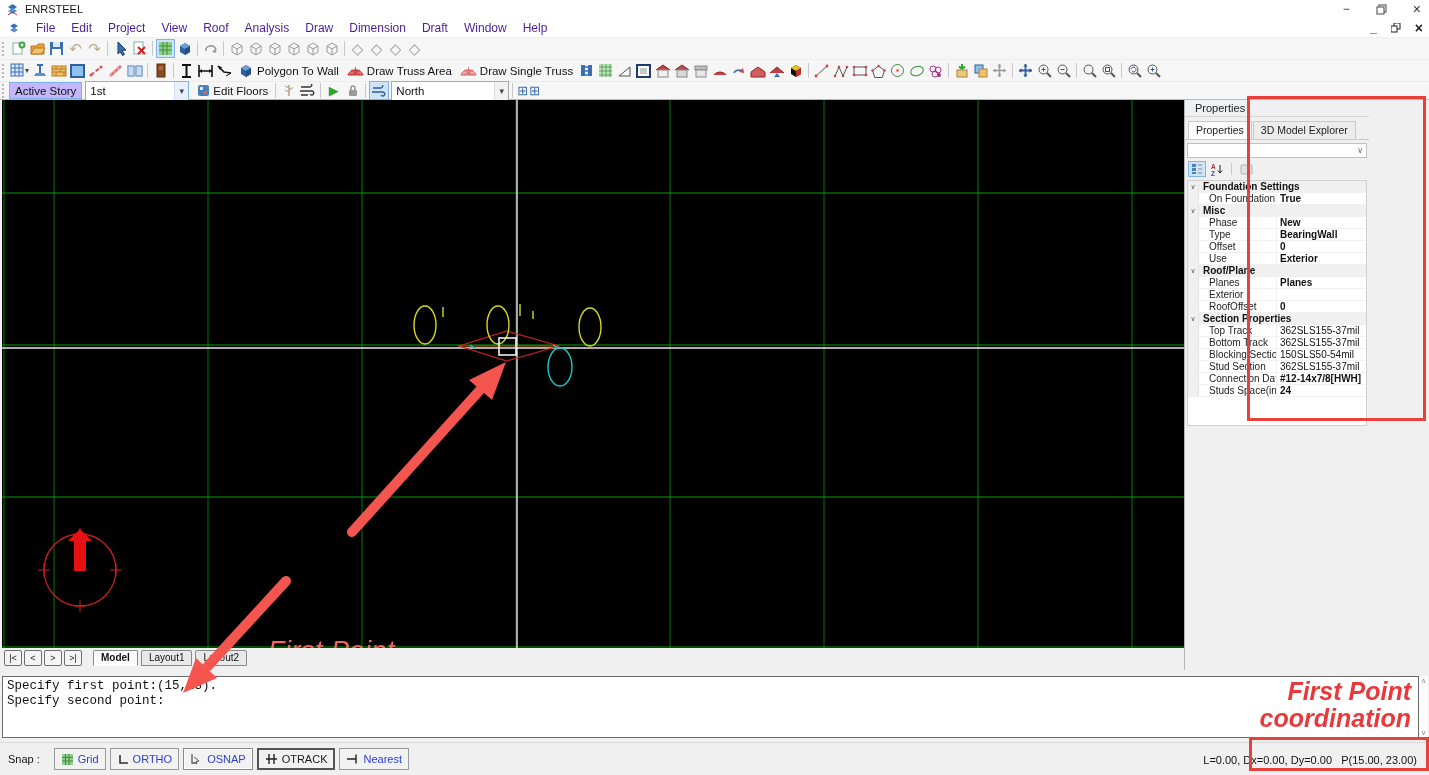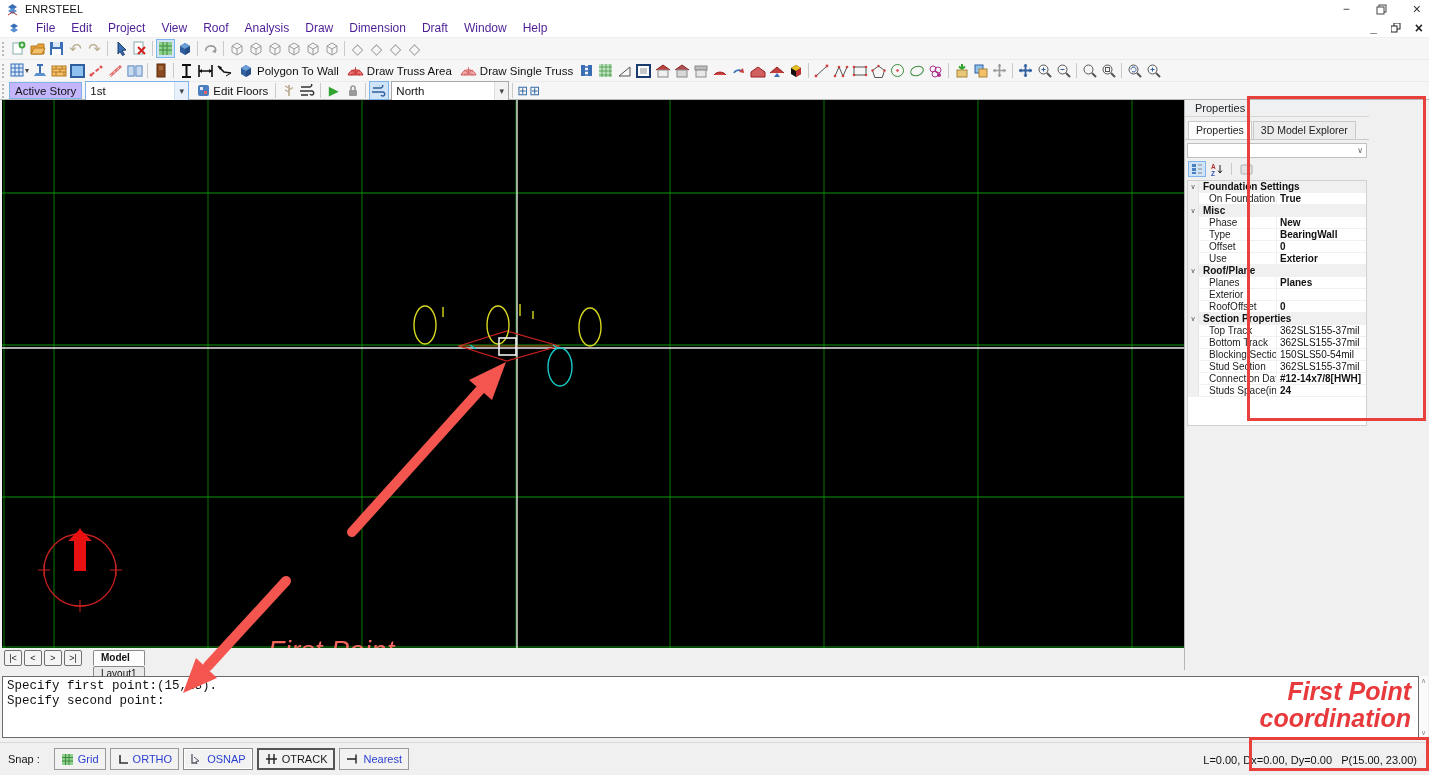--- a/index.html
+++ b/index.html
@@ -45,7 +45,7 @@
   
   .navstrip { position:absolute; left:2px; top:648px; width:1238px; height:22px; background:#f0f0f0; display:flex; align-items:flex-start; padding-top:2px; }
   .navbtn { width:18px; height:16px; border:1px solid #707070; background:#f4f4f4; font-size:9px; color:#222; display:flex; align-items:center; justify-content:center; margin-left:2px; border-radius:2px; }
-  .sheet-tabs { display:flex; margin-left:8px;flex-direction:column; }
+  .sheet-tabs { display:flex; margin-left:8px; }
   .sheet-tab { height:16px; border:1px solid #8a8a8a; background:#e9e9e9; font-size:10px; color:#111; padding:1px 7px; margin-left:3px; border-radius:2px 2px 0 0; }
   .sheet-tab.active { background:#fdfdfd; font-weight:bold; border-bottom-color:#fdfdfd; }
 

